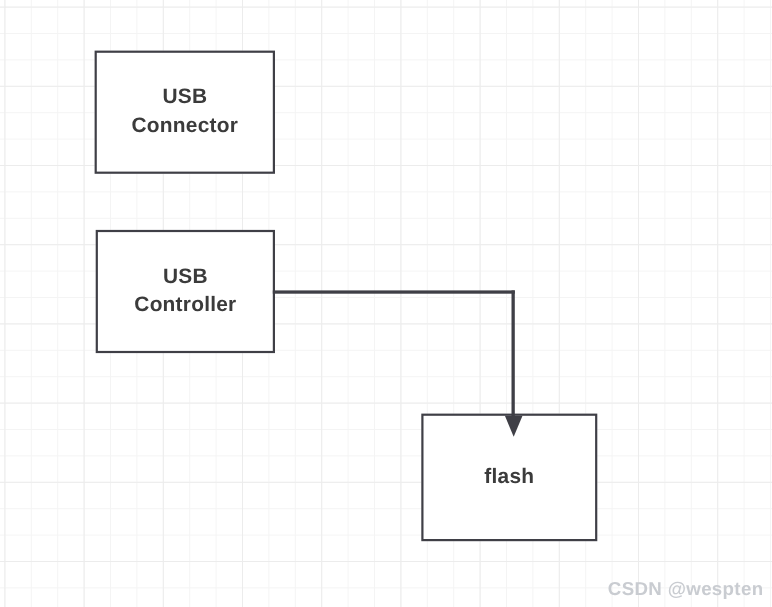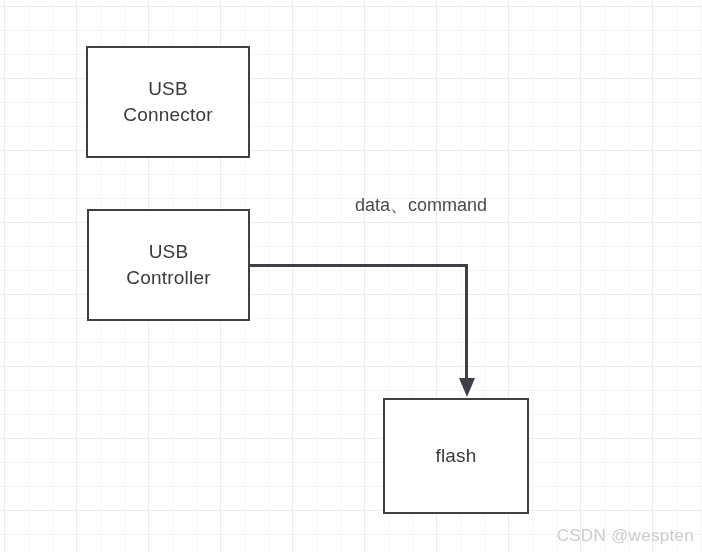--- a/index.html
+++ b/index.html
@@ -25,6 +25,7 @@
     background-position: 4px 6px, 4px 6px, 4px 6px, 4px 6px;
     overflow: hidden;
     font-family: "Liberation Sans", sans-serif;
+    font-weight: bold;
   }
 
   .node {

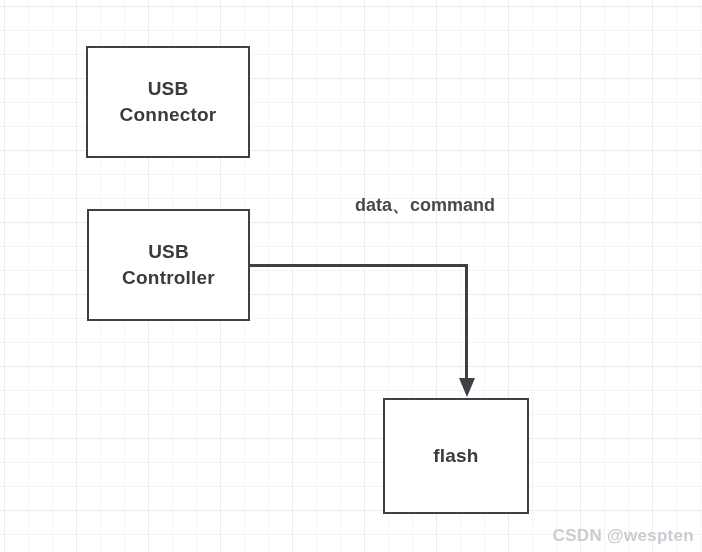--- a/index.html
+++ b/index.html
@@ -136,7 +136,6 @@
   <div class="edge-seg" id="edge-v"></div>
   <div id="edge-arrowhead"></div>
 
-  <div id="edge-label">data、command</div>
 
   <div id="watermark">CSDN @wespten</div>
 

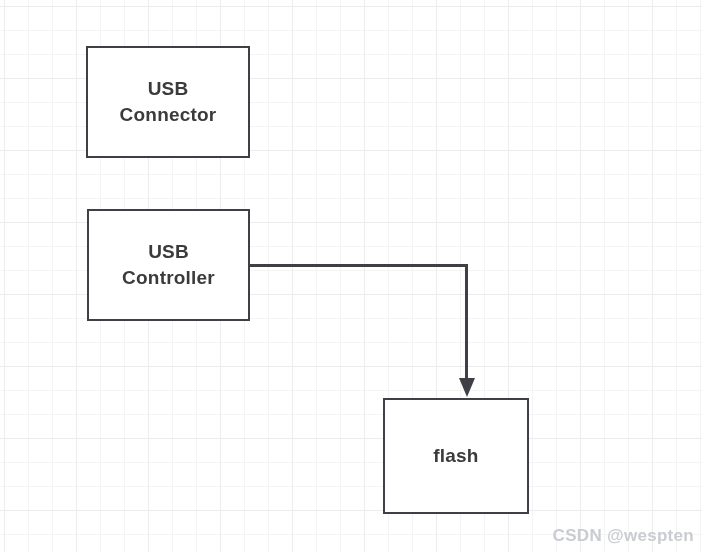--- a/index.html
+++ b/index.html
@@ -60,8 +60,8 @@
   }
   #node-flash {
     left: 383px;
-    top: 398px;
-    width: 146px;
+    top: 376px;
+    width: 160px;
     height: 116px;
   }
 

